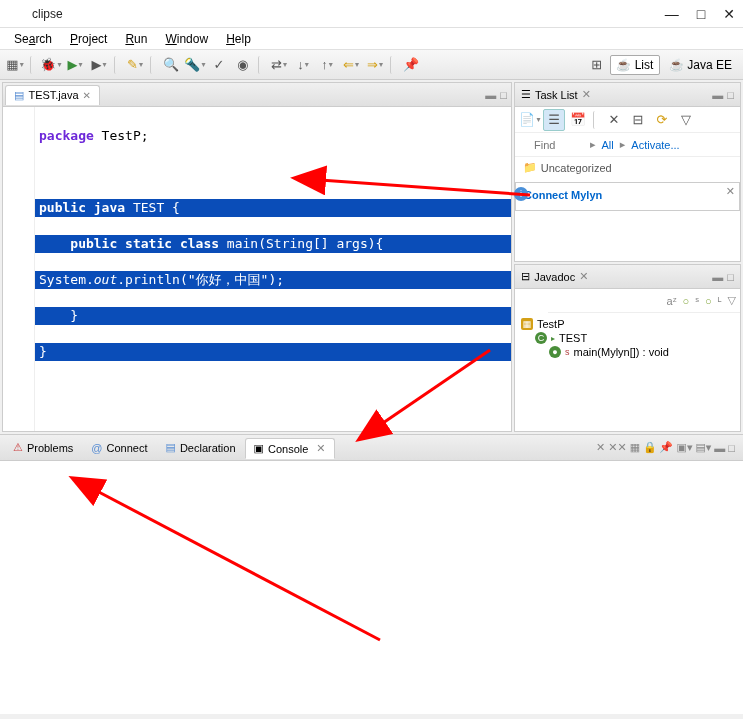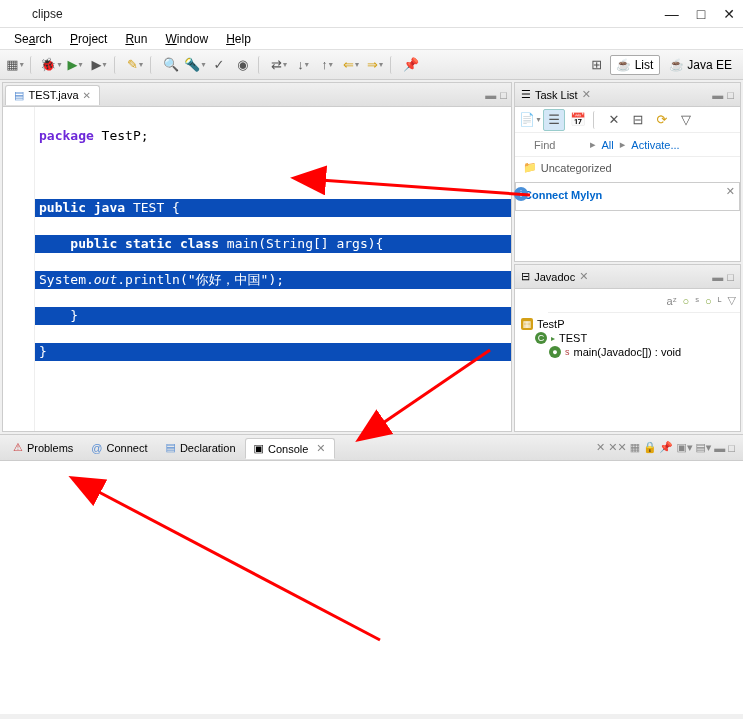--- a/index.html
+++ b/index.html
@@ -219,7 +219,7 @@
         <div class="ol-item l2">
           <span class="ol-ic" style="background:#4a8e3a;color:#fff;border-radius:50%">●</span>
           <span style="color:#b04040;font-size:9px;vertical-align:super">s</span>
-          <span>main(Javadoc[]) : void</span>
+          <span>main(Mylyn[]) : void</span>
         </div>
       </div>
     </div>

